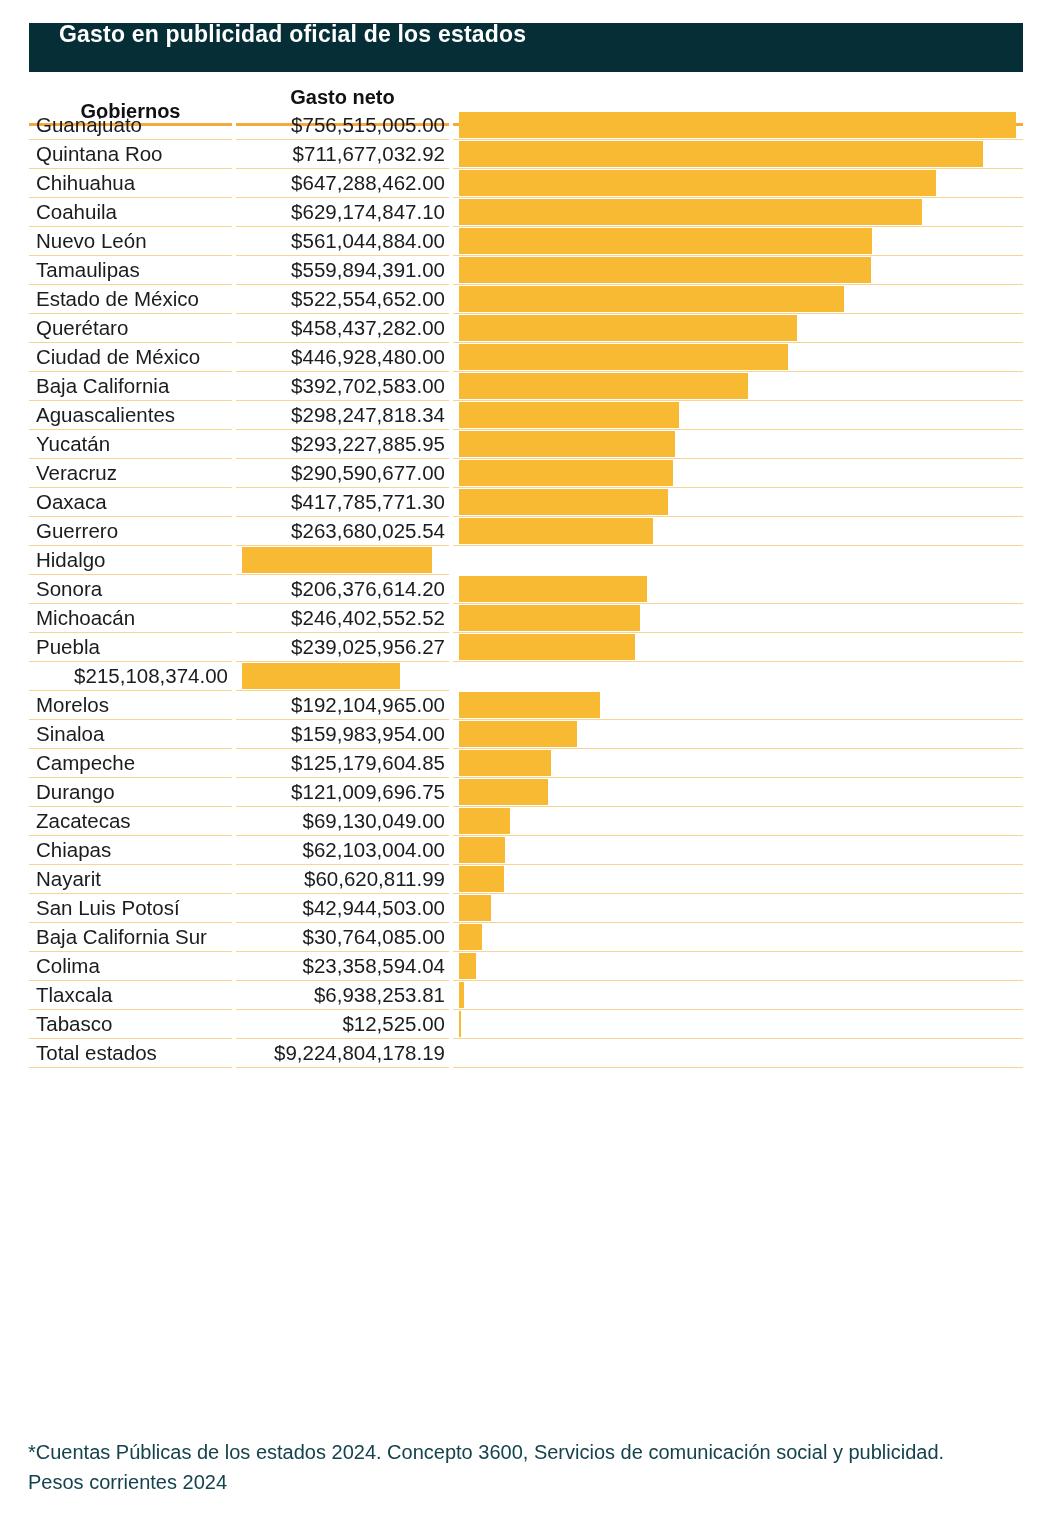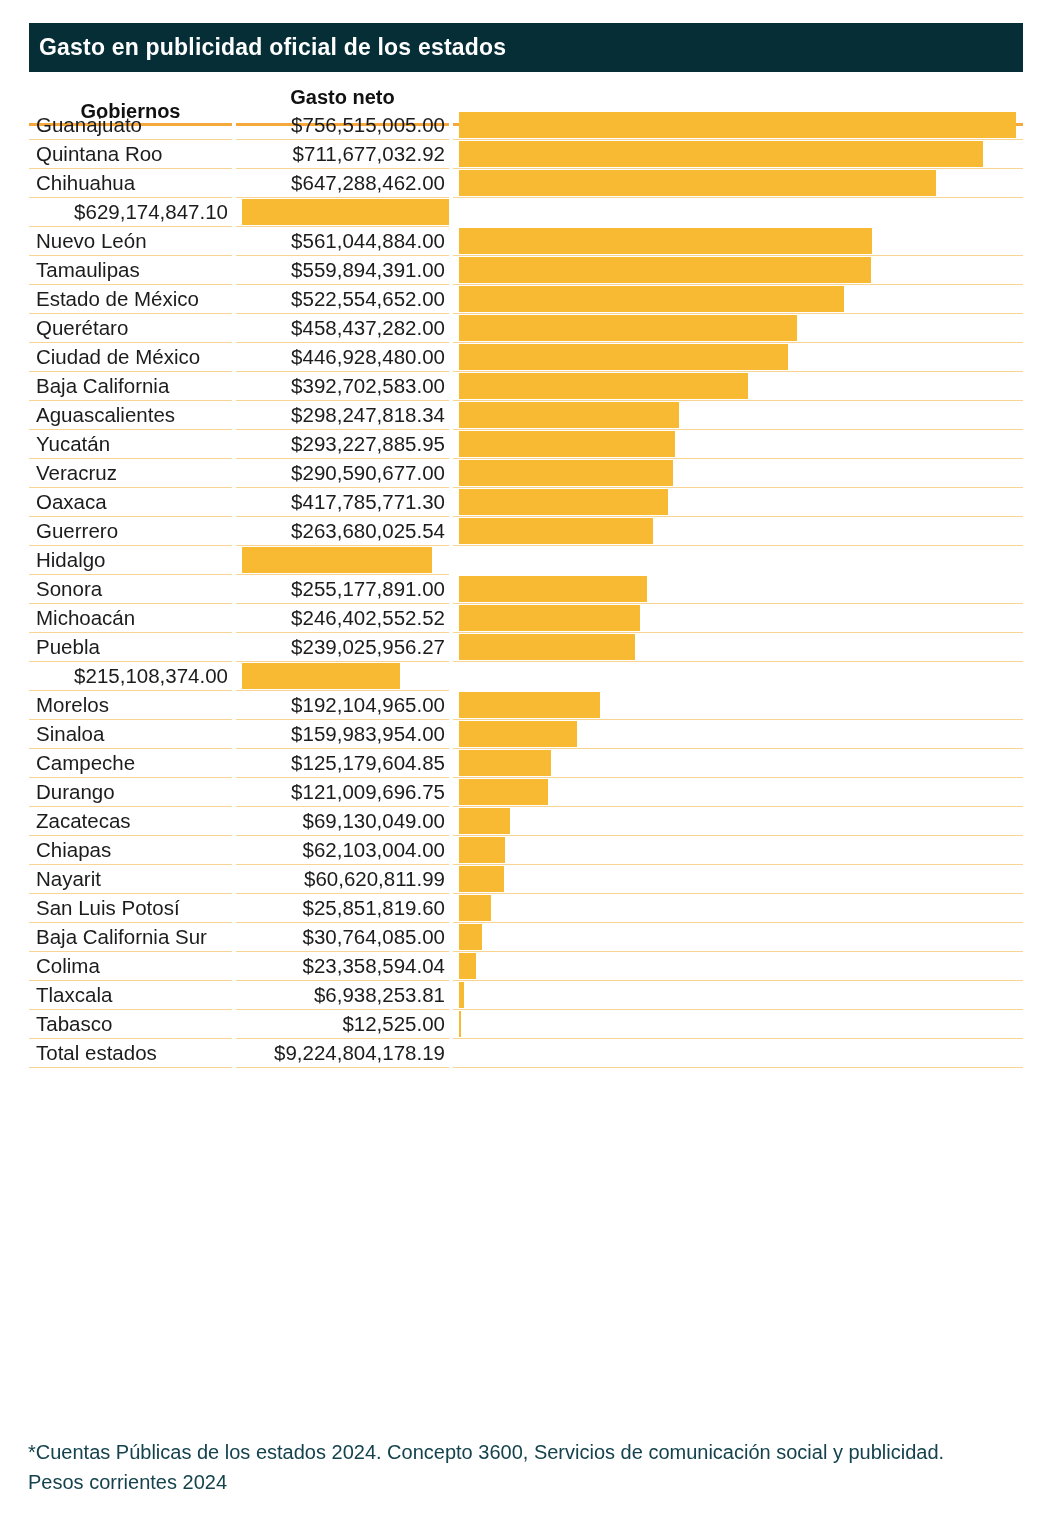--- a/index.html
+++ b/index.html
@@ -16,9 +16,9 @@
     position:absolute;left:29px;top:23px;
     width:994px;height:49px;
     background:var(--header-bg,#052E37);
-    display:flex;align-items:center;
+    display:flex;align-items:flex-start;
     box-sizing:border-box;
-    padding-left:10px;
+    padding-left:30px;
   }
   .title-band h1{
     margin:0;

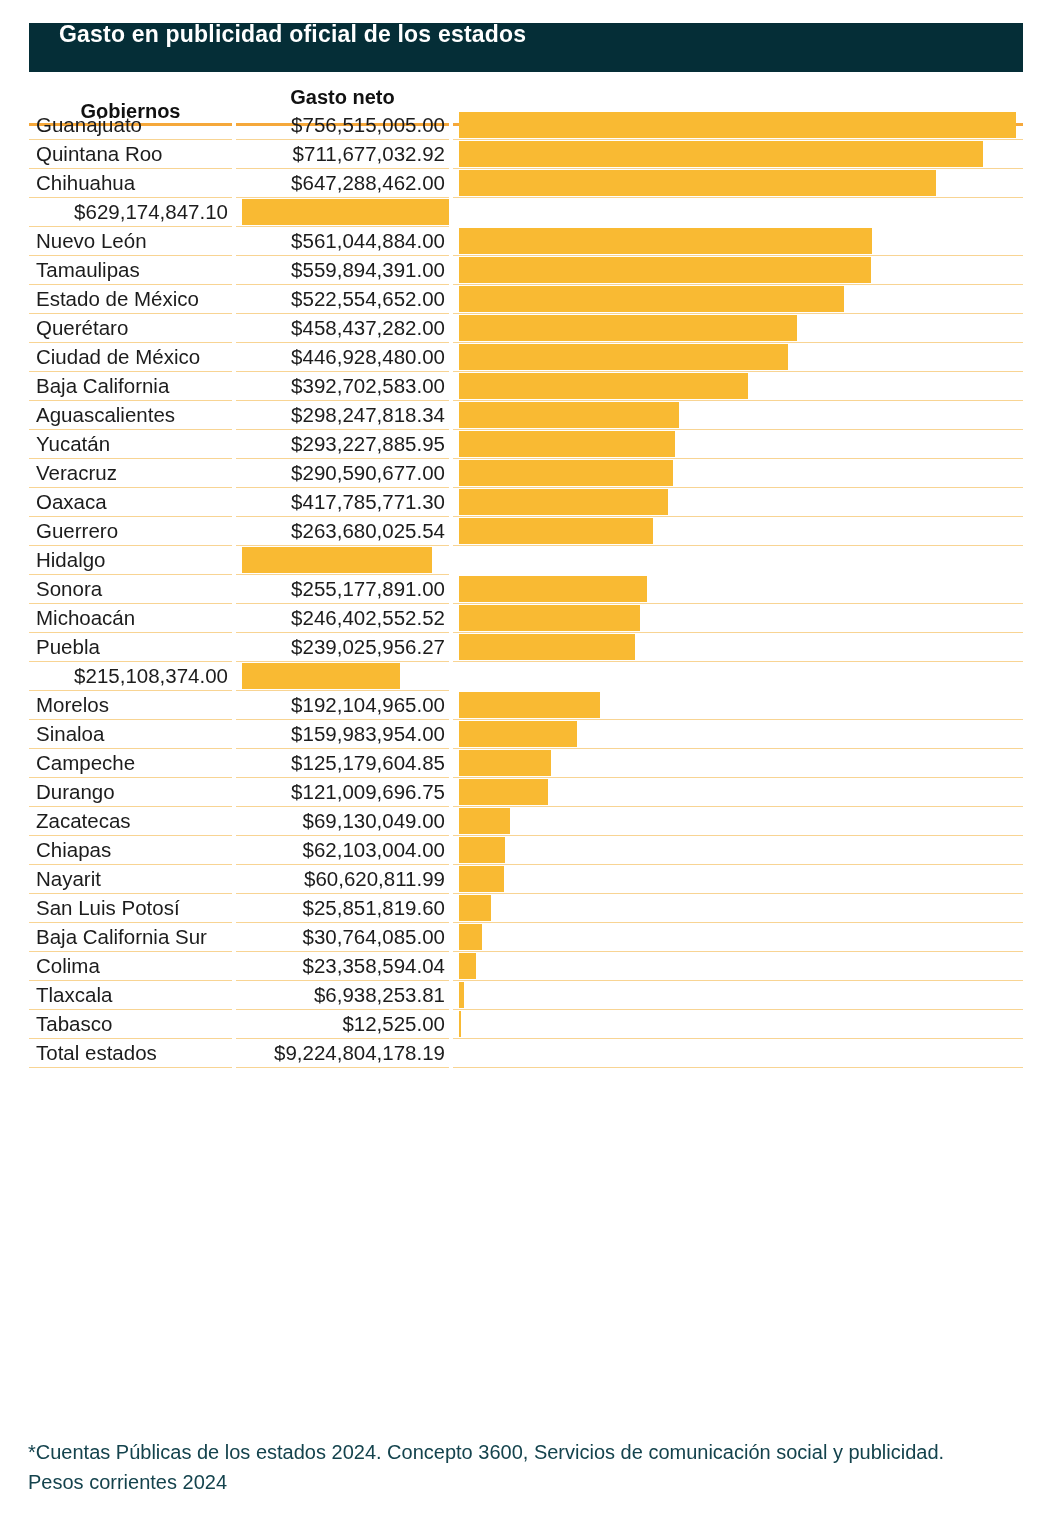--- a/index.html
+++ b/index.html
@@ -103,6 +103,7 @@
     </div>
   </div>
         <div class="t-row data">
+    <div class="cell-gov">Coahuila</div>
     <div class="cell-net">$629,174,847.10</div>
     <div class="cell-bar">
       <div class="bar" style="width: 463.24px;"></div>

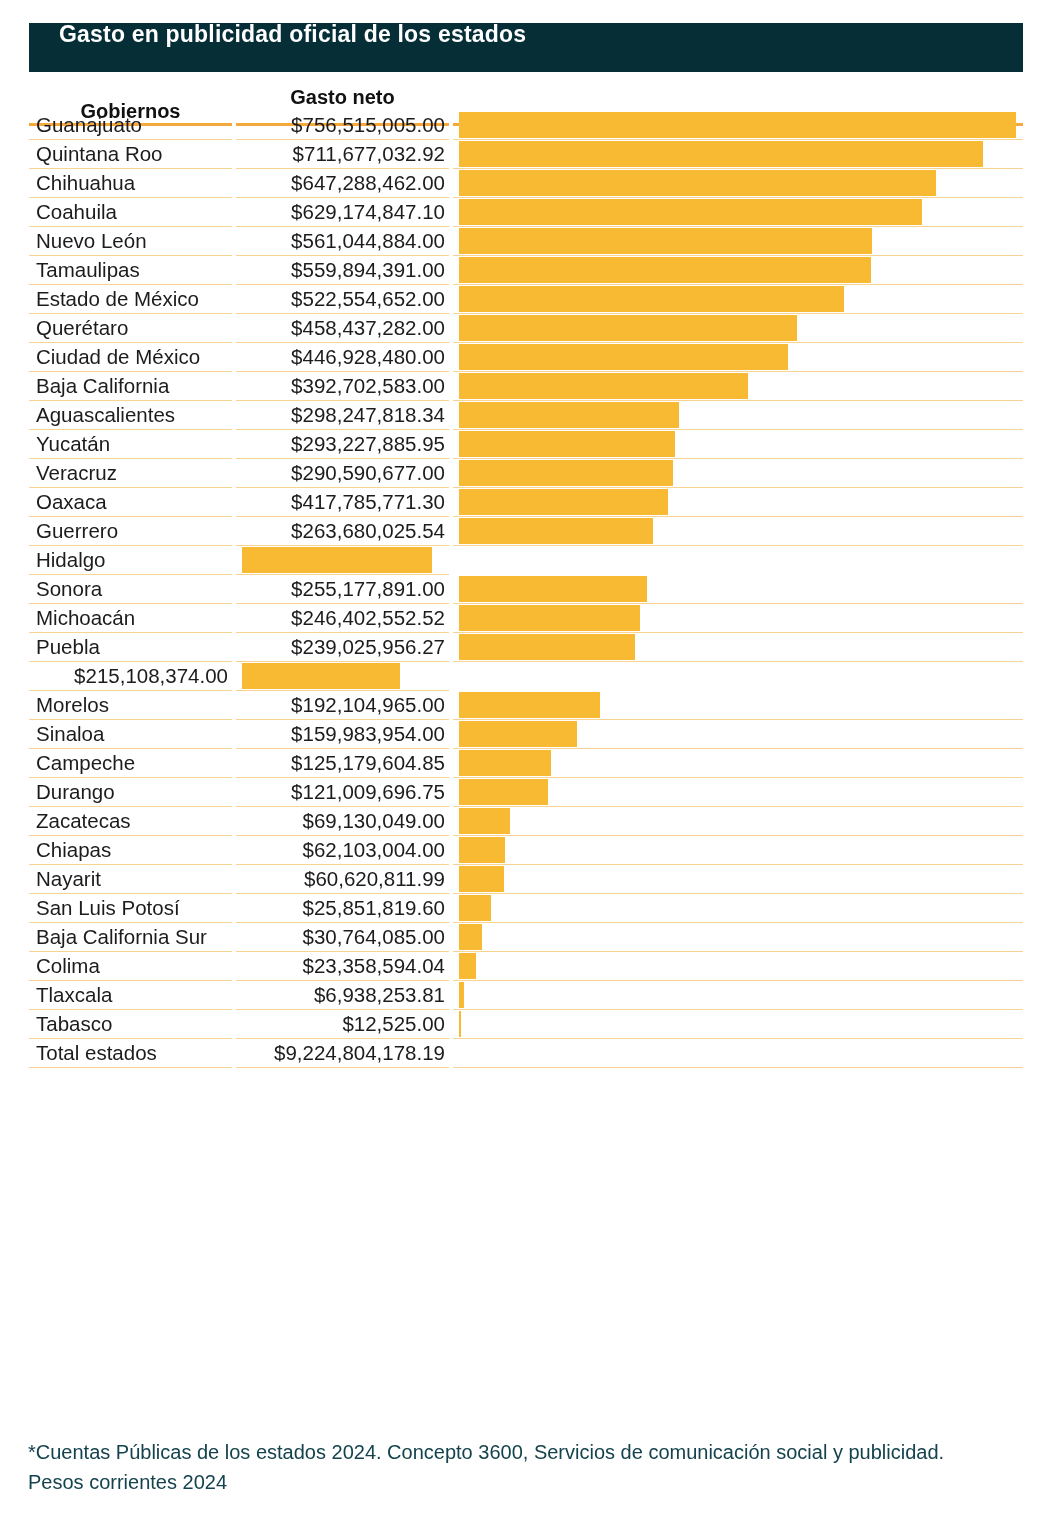--- a/index.html
+++ b/index.html
@@ -194,7 +194,7 @@
   </div>
         <div class="t-row data">
     <div class="cell-gov">Sonora</div>
-    <div class="cell-net">$255,177,891.00</div>
+    <div class="cell-net">$206,376,614.20</div>
     <div class="cell-bar">
       <div class="bar" style="width: 187.88px;"></div>
     </div>

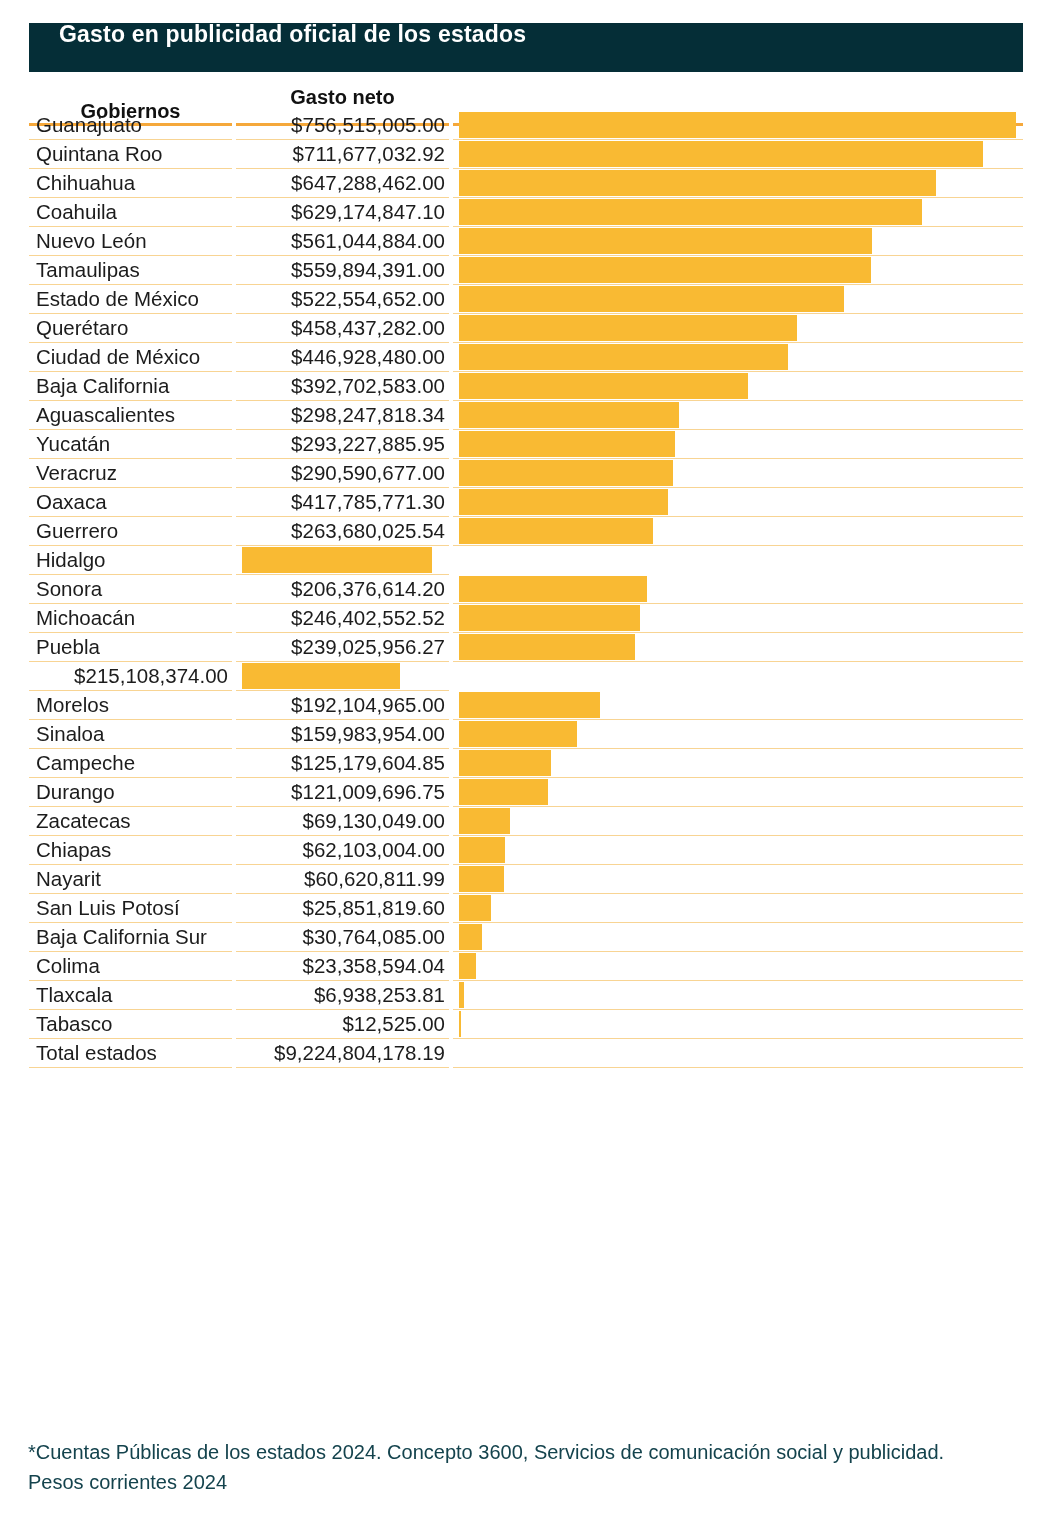--- a/index.html
+++ b/index.html
@@ -270,7 +270,7 @@
   </div>
         <div class="t-row data">
     <div class="cell-gov">San Luis Potosí</div>
-    <div class="cell-net">$25,851,819.60</div>
+    <div class="cell-net">$42,944,503.00</div>
     <div class="cell-bar">
       <div class="bar" style="width: 31.62px;"></div>
     </div>

